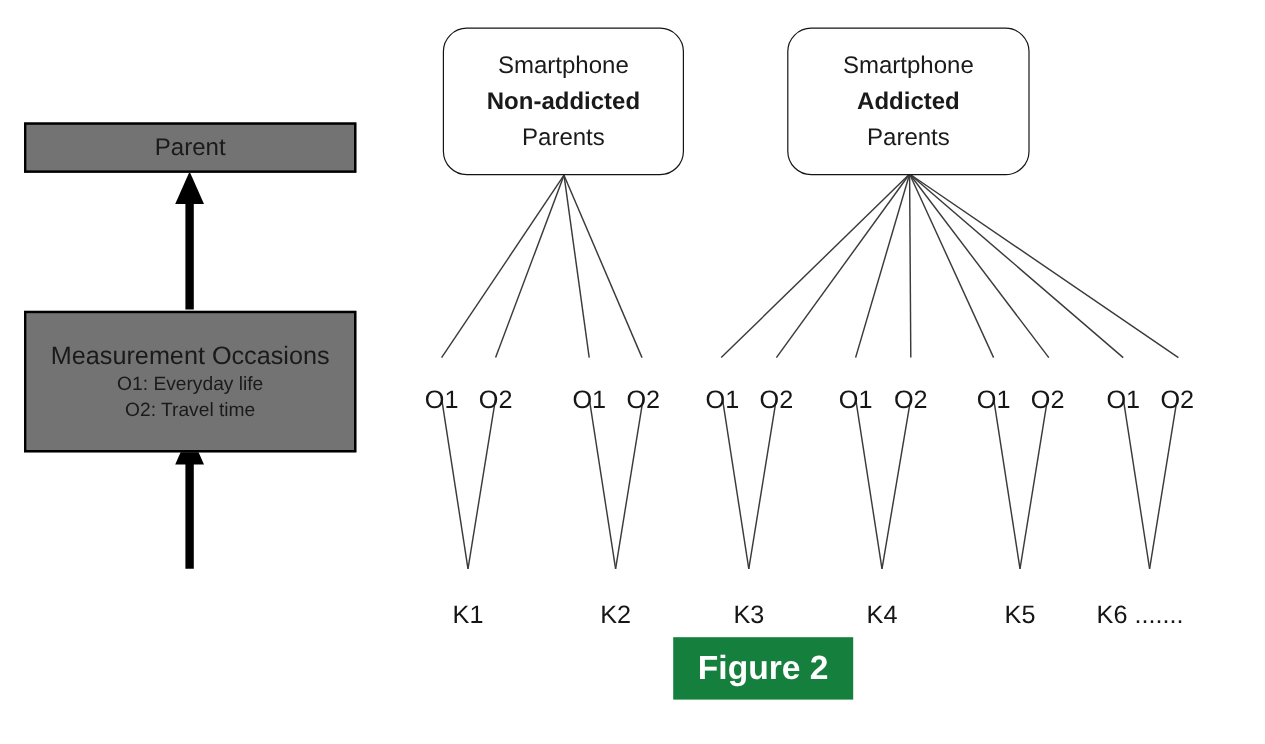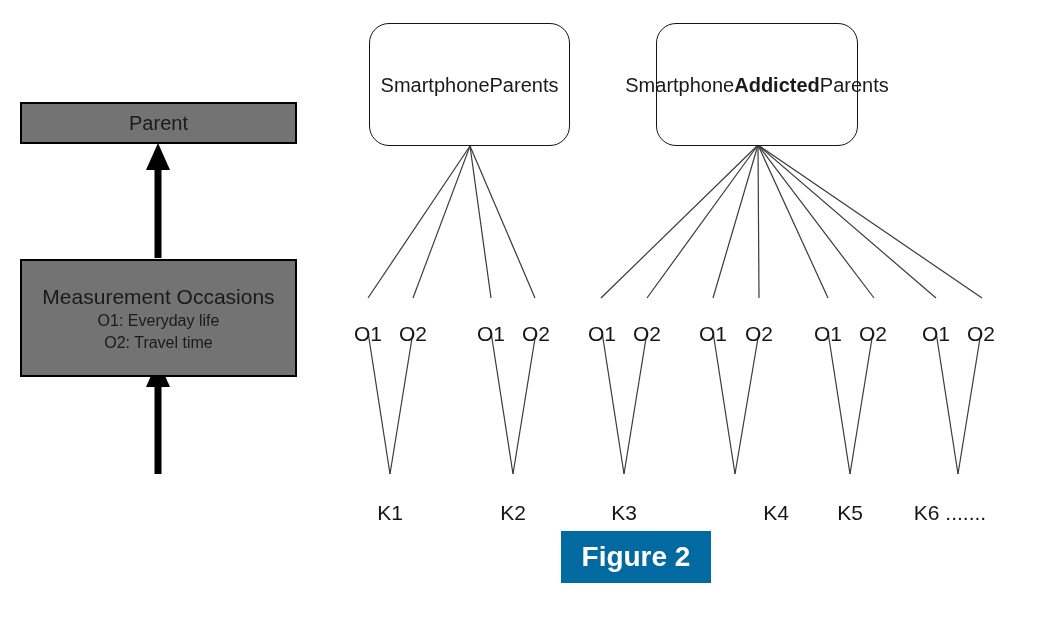--- a/index.html
+++ b/index.html
@@ -18,7 +18,7 @@
 
   .rounded-box { position:absolute; top:23px; height:123px; background:#fff;
                  border:1.6px solid #141414; border-radius:20px; display:flex;
-                 align-items:center; justify-content:center;
+                 flex-direction:column; align-items:center; justify-content:center;
                  font-size:20px; line-height:30px; text-align:center; }
   .rounded-box .bold-line { font-weight:bold; }
   .nonaddicted-box { left:369px; width:201px; }

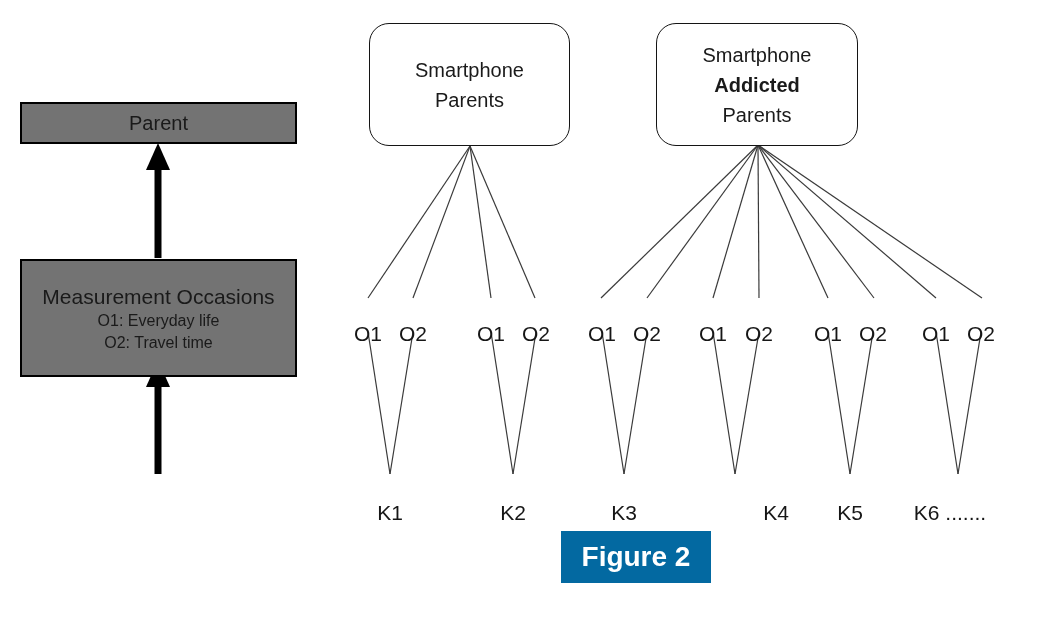--- a/index.html
+++ b/index.html
@@ -97,6 +97,7 @@
 
   <div class="rounded-box nonaddicted-box">
     <div>Smartphone</div>
+    <div class="bold-line">Non-addicted</div>
     <div>Parents</div>
   </div>
 

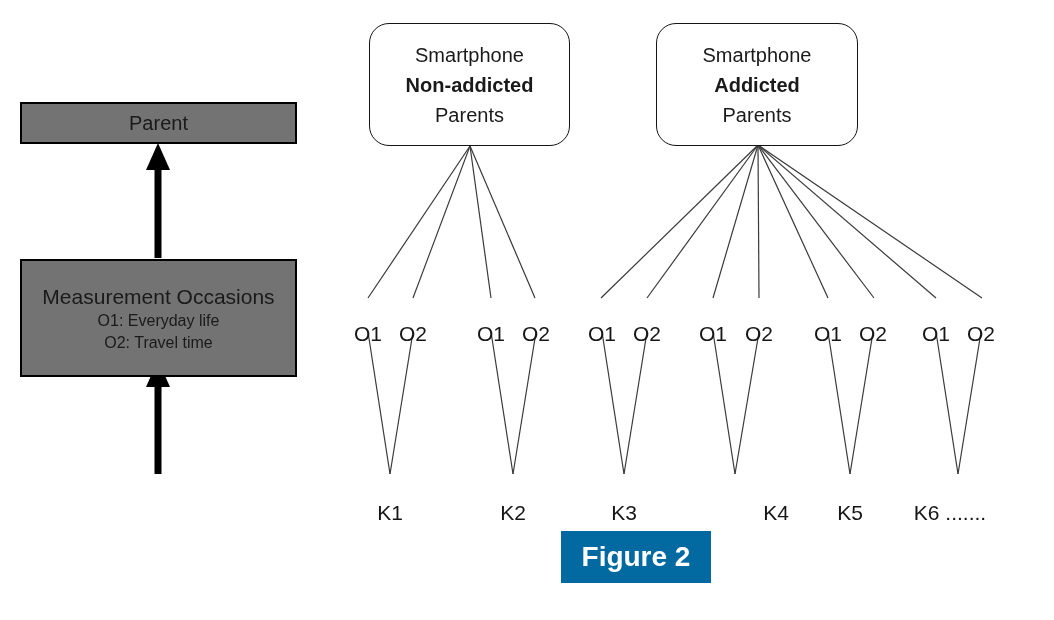--- a/index.html
+++ b/index.html
@@ -123,7 +123,7 @@
   <span class="klabel" style="left:390px">K1</span>
   <span class="klabel" style="left:513px">K2</span>
   <span class="klabel" style="left:624px">K3</span>
-  <span class="klabel" style="left:776px">K4</span>
+  <span class="klabel" style="left:735px">K4</span>
   <span class="klabel" style="left:850px">K5</span>
   <span class="klabel" style="left:950px">K6 .......</span>
 

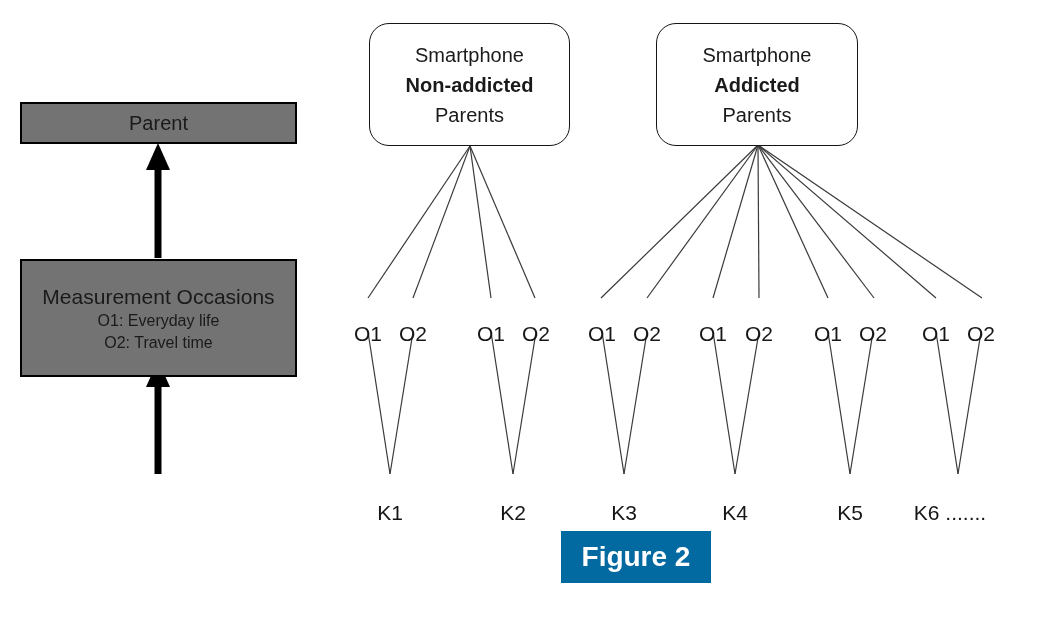--- a/index.html
+++ b/index.html
@@ -127,7 +127,7 @@
   <span class="klabel" style="left:850px">K5</span>
   <span class="klabel" style="left:950px">K6 .......</span>
 
-  <div class="figure-caption" style="background: #0369a1; color: rgb(255, 255, 255);">Figure 2</div>
+  <div class="figure-caption" style="background: #15803d; color: rgb(255, 255, 255);">Figure 2</div>
 
 </div>
 

